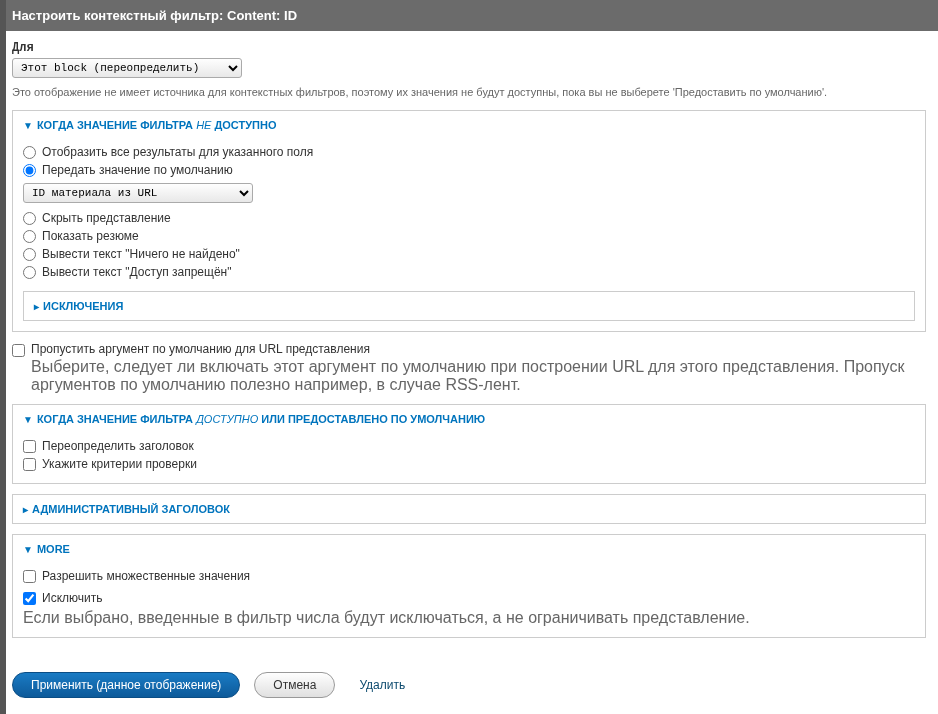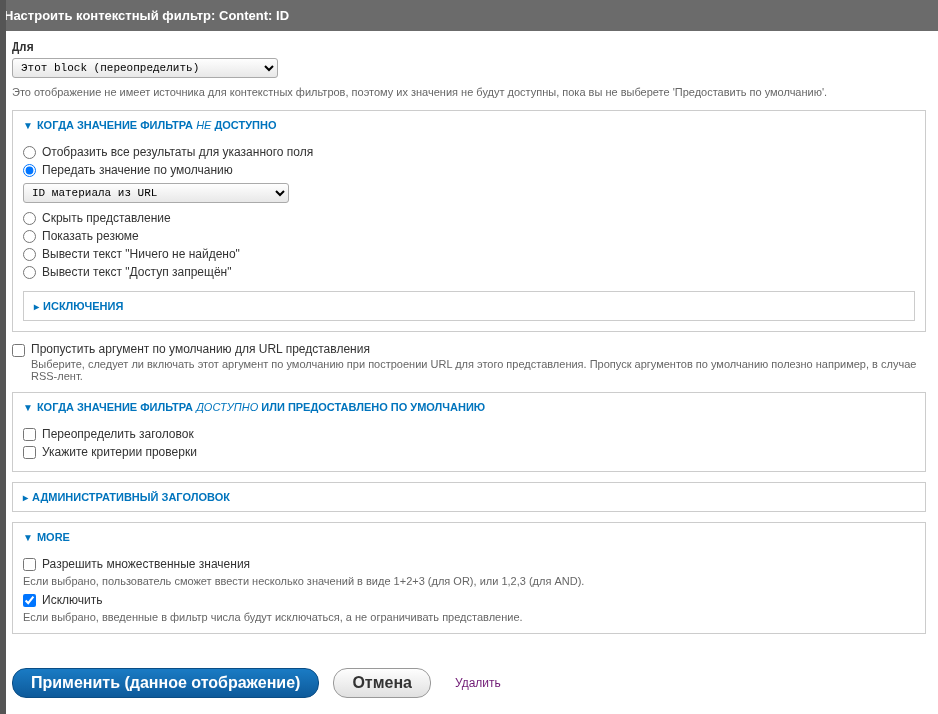--- a/index.html
+++ b/index.html
@@ -12,7 +12,7 @@
 .dialog-header {
   background: #6b6b6b;
   color: #fff;
-  padding: 8px 4px;
+  padding: 8px 12px;
   font-size: 13px;
   font-weight: bold;
 }

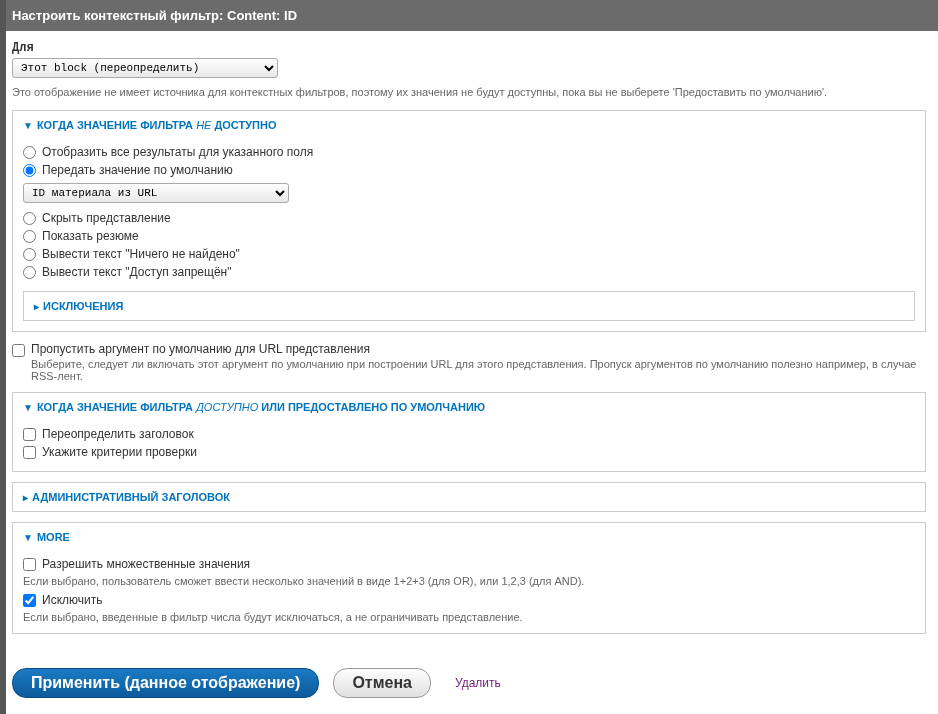--- a/index.html
+++ b/index.html
@@ -29,7 +29,7 @@
   font-size: 11px;
   font-family: inherit;
 }
-.select-wide { width: 266px; }
+.select-wide { width: 230px; }
 .description {
   color: #666;
   font-size: 11px;

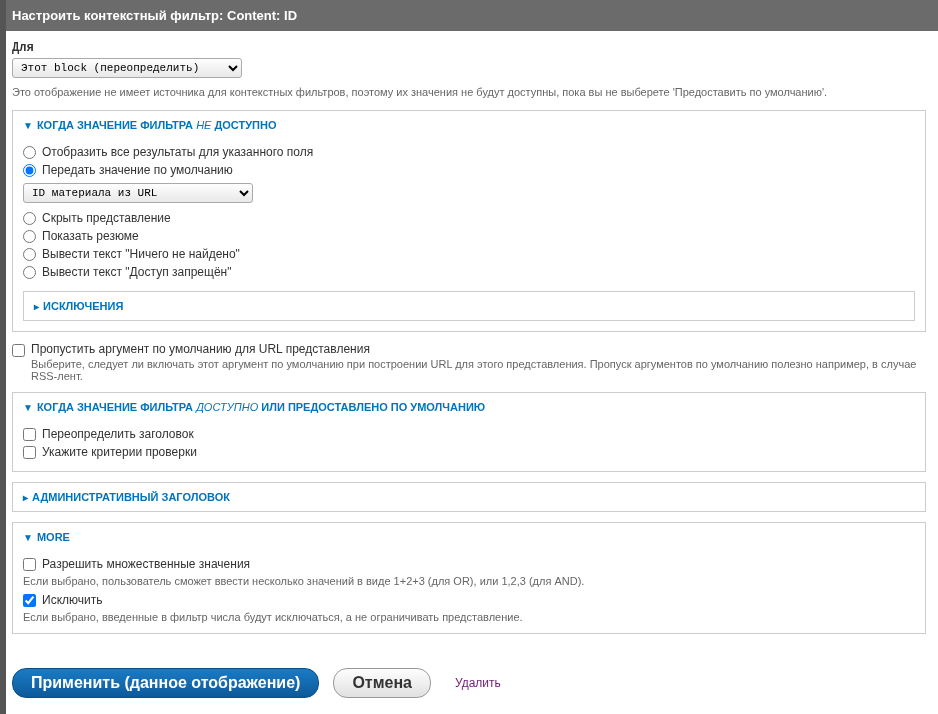--- a/index.html
+++ b/index.html
@@ -74,7 +74,7 @@
 }
 .help-text {
   color: #666;
-  font-size: 11px;
+  font-size: 16px;
   margin-top: 2px;
   margin-left: 0;
 }

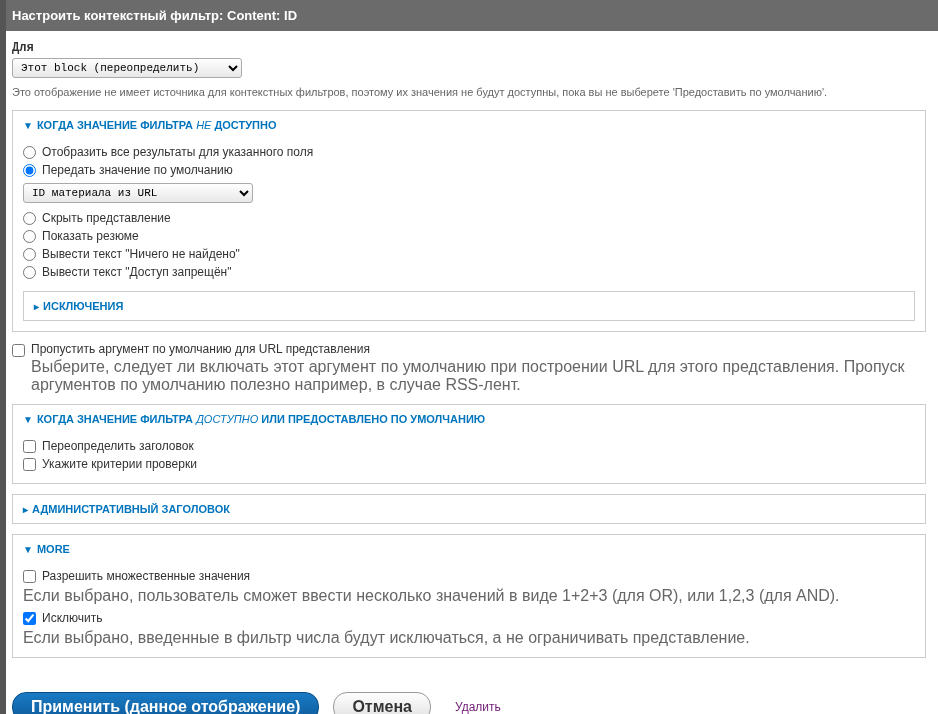--- a/index.html
+++ b/index.html
@@ -233,7 +233,6 @@
         <input type="checkbox" style="">
         <span>Разрешить множественные значения</span>
       </div>
-      <div class="help-text">Если выбрано, пользователь сможет ввести несколько значений в виде 1+2+3 (для OR), или 1,2,3 (для AND).</div>
       <div class="check-row" style="margin-top:4px;">
         <input type="checkbox" checked="" style="">
         <span>Исключить</span>

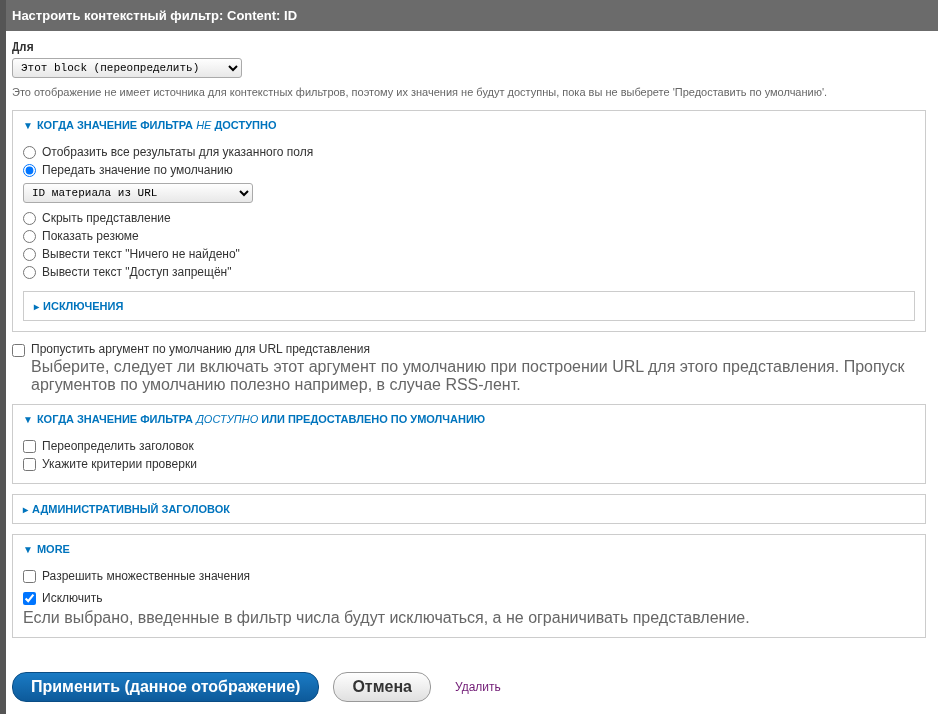--- a/index.html
+++ b/index.html
@@ -93,8 +93,8 @@
 .btn {
   border-radius: 14px;
   padding: 5px 18px;
-  font-size: 16px;
-  font-weight: bold;
+  font-size: 12px;
+  font-weight: normal;
   cursor: pointer;
   border: 1px solid;
   font-family: inherit;

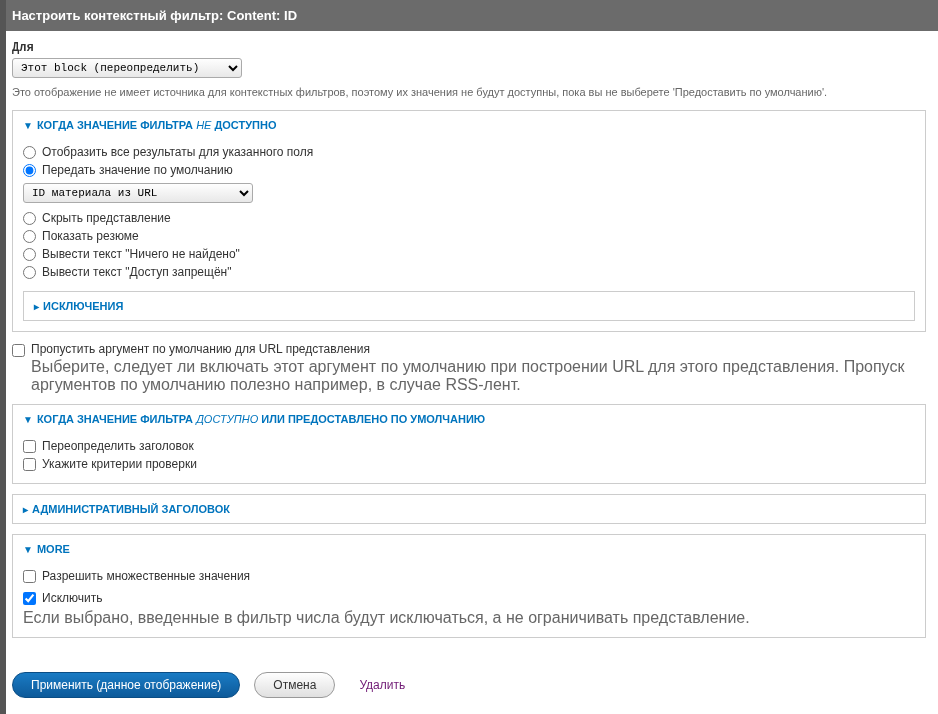--- a/index.html
+++ b/index.html
@@ -110,7 +110,7 @@
   border-color: #999;
 }
 .link-delete {
-  color: #701a75;
+  color: #0c4a6e;
   text-decoration: none;
   font-size: 12px;
   margin-left: 10px;

